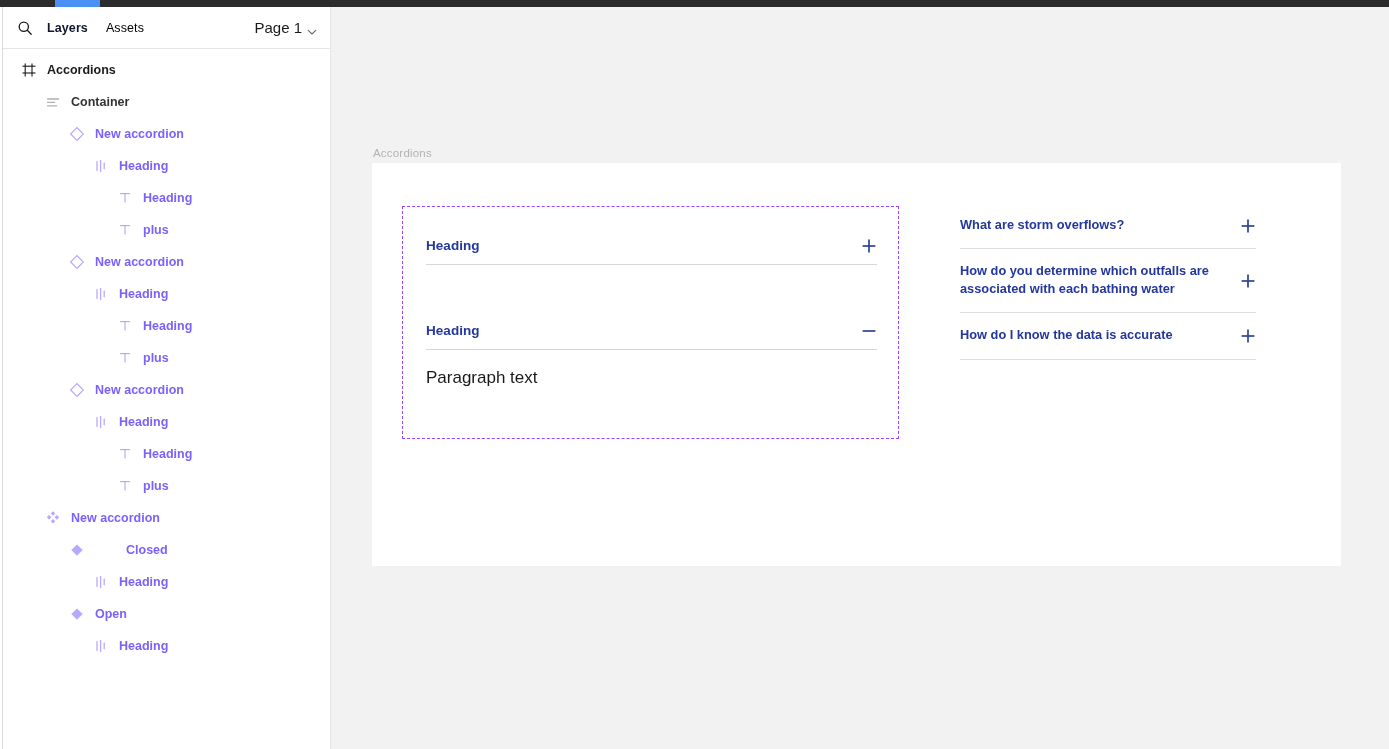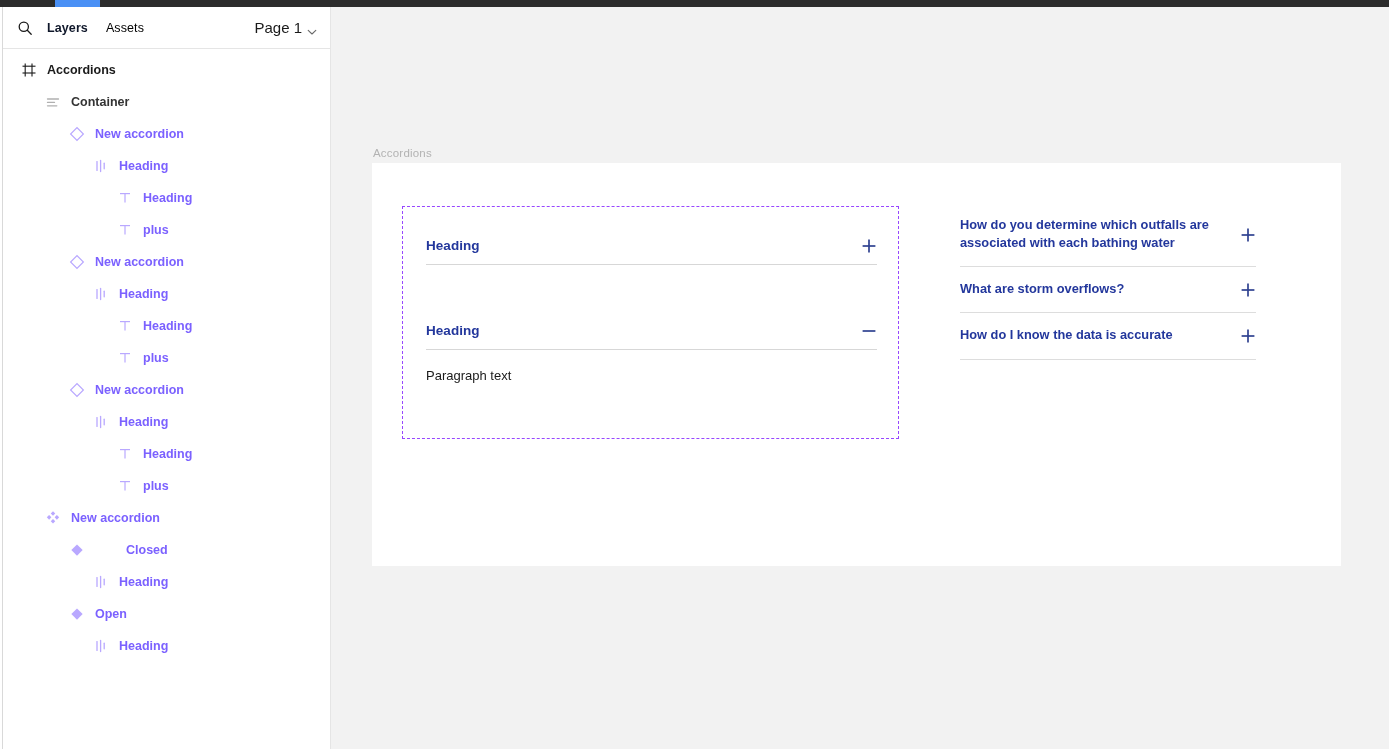--- a/index.html
+++ b/index.html
@@ -325,14 +325,14 @@
 
       <div class="faq" id="faq-list">
           <div class="faq-item">
-            <div class="faq-q">How do you determine which outfalls are associated with each bathing water</div>
+            <div class="faq-q">What are storm overflows?</div>
             <span class="faq-sign"><svg viewBox="0 0 16 16" width="16" height="16">
       <line x1="8" y1="1.6" x2="8" y2="14.4" stroke="#2f4190" stroke-width="1.7"></line>
       <line x1="1.6" y1="8" x2="14.4" y2="8" stroke="#2f4190" stroke-width="1.7"></line>
     </svg></span>
           </div>
           <div class="faq-item">
-            <div class="faq-q">What are storm overflows?</div>
+            <div class="faq-q">How do you determine which outfalls are associated with each bathing water</div>
             <span class="faq-sign"><svg viewBox="0 0 16 16" width="16" height="16">
       <line x1="8" y1="1.6" x2="8" y2="14.4" stroke="#2f4190" stroke-width="1.7"></line>
       <line x1="1.6" y1="8" x2="14.4" y2="8" stroke="#2f4190" stroke-width="1.7"></line>

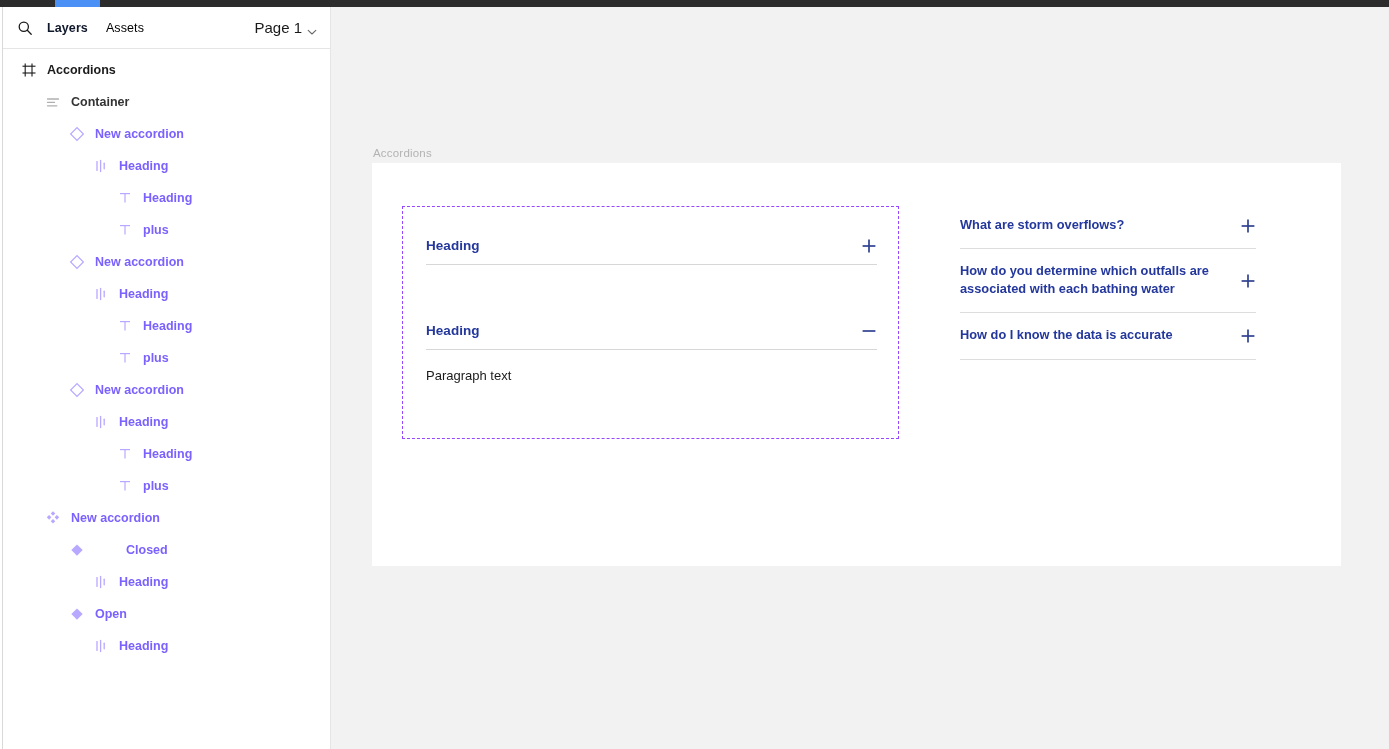--- a/index.html
+++ b/index.html
@@ -97,7 +97,7 @@
     width: 16px; height: 16px;
   }
   .acc-body {
-    font-size: 13px; color: #1a1a1a; padding-top: 17px; line-height: 1.35;
+    font-size: 17px; color: #1a1a1a; padding-top: 17px; line-height: 1.35;
   }
 
   

